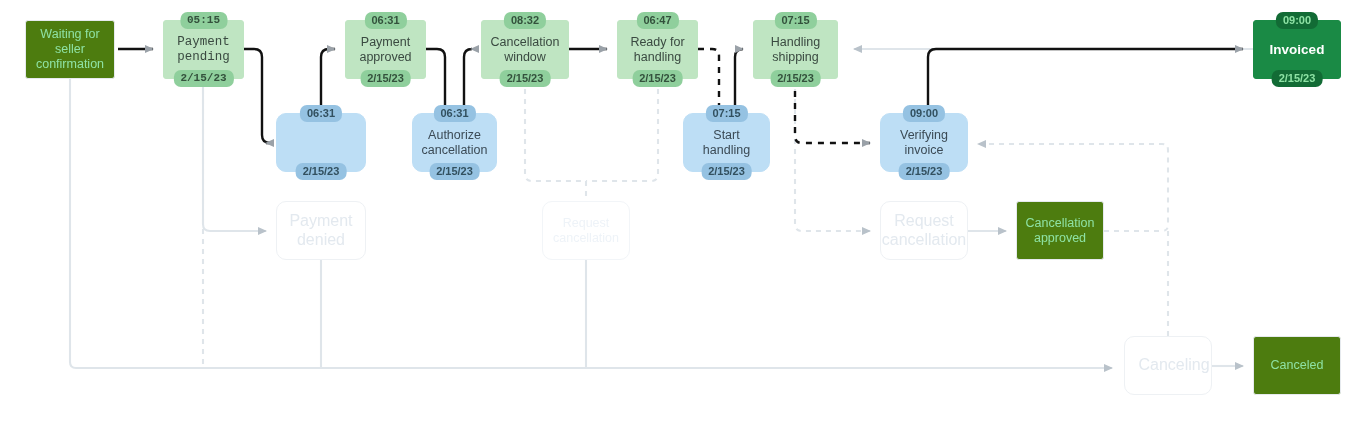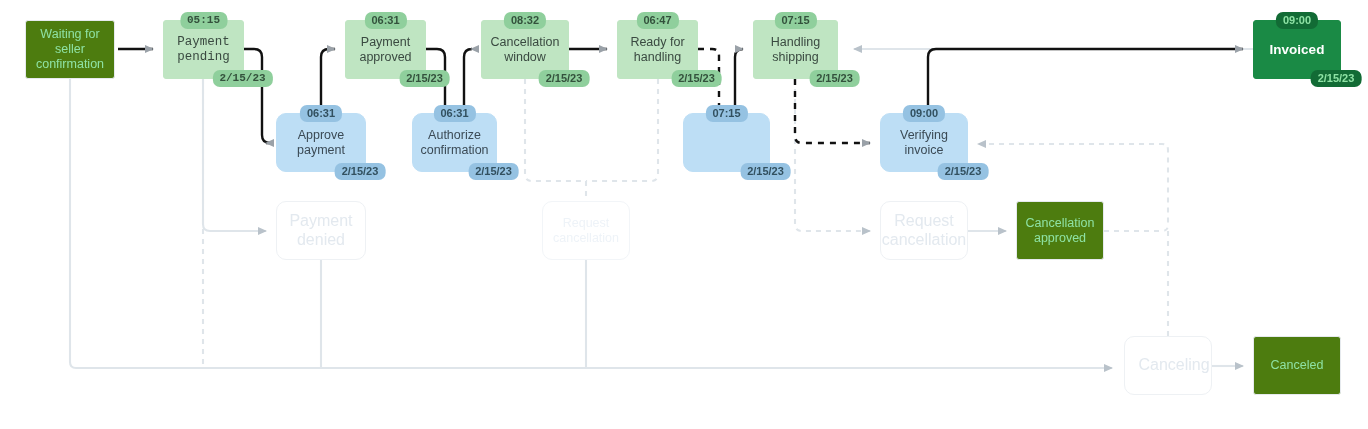--- a/index.html
+++ b/index.html
@@ -29,7 +29,7 @@
          border-radius:7px;font-size:11px;font-weight:bold;
          padding:1px 7px;white-space:nowrap;line-height:1.35;}
   .badge.top{top:-9px;}
-  .badge.bot{bottom:-9px;margin-left:39px;}
+  .badge.bot{bottom:-9px;}
   .green .badge{background:#8fcf9c;color:#33513c;}
   .blue  .badge{background:#95c2e2;color:#32505f;}
   .dark  .badge{background:#126b35;color:#8ee2a4;}

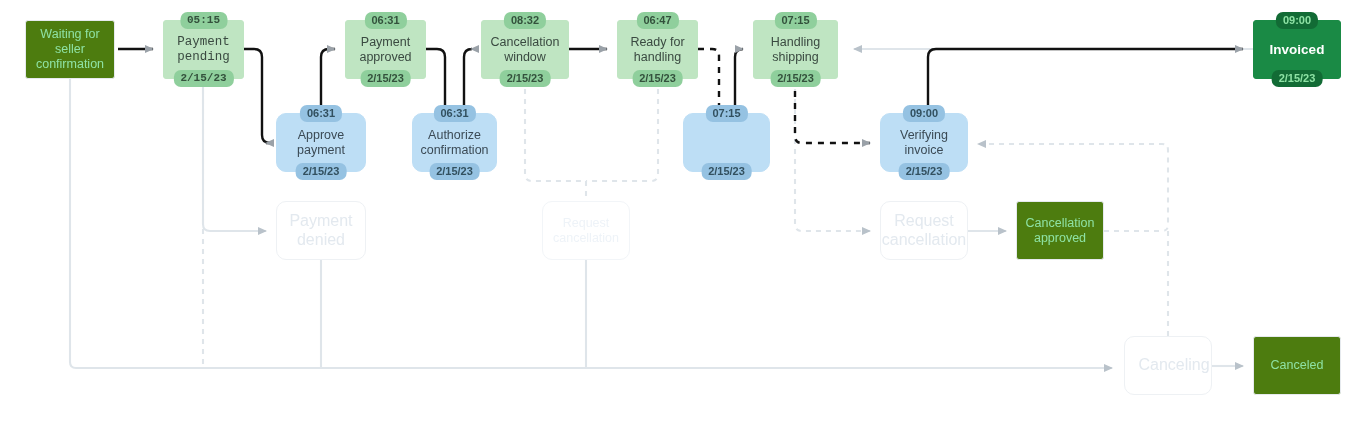--- a/index.html
+++ b/index.html
@@ -103,7 +103,6 @@
       </div>
       <div class="node action active blue" style="left: 276px; top: 113px; width: 90px; height: 59px;">
         <span class="badge top">06:31</span>
-        <span class="label">Approve payment</span>
         <span class="badge bot">2/15/23</span>
       </div>
       <div class="node action idle " style="left: 276px; top: 201px; width: 90px; height: 59px;">

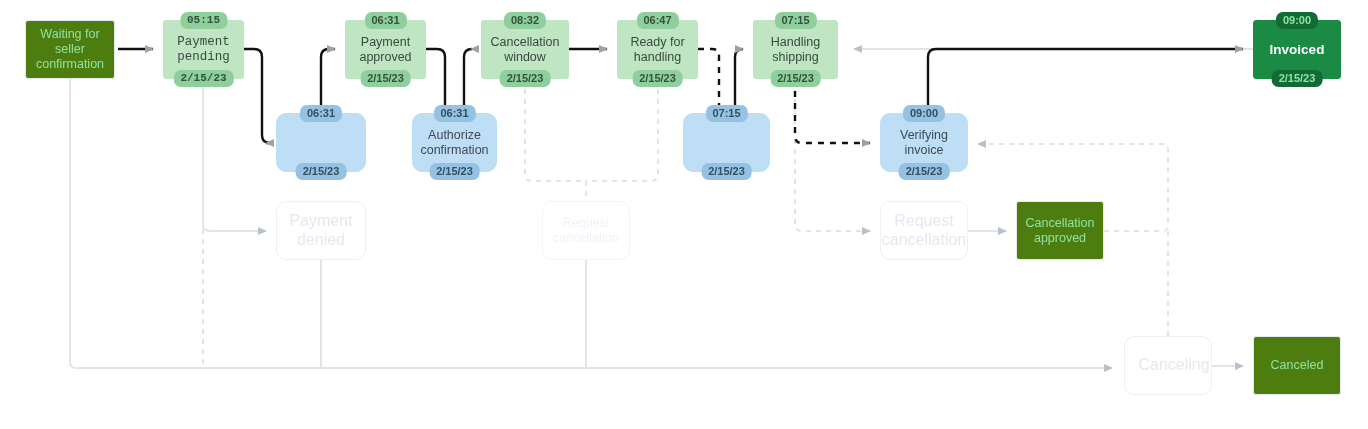--- a/index.html
+++ b/index.html
@@ -115,7 +115,7 @@
       </div>
       <div class="node action active blue" style="left: 412px; top: 113px; width: 85px; height: 59px;">
         <span class="badge top">06:31</span>
-        <span class="label">Authorize confirmation</span>
+        <span class="label">Authorize cancellation</span>
         <span class="badge bot">2/15/23</span>
       </div>
       <div class="node state active green" style="left: 481px; top: 20px; width: 88px; height: 59px;">

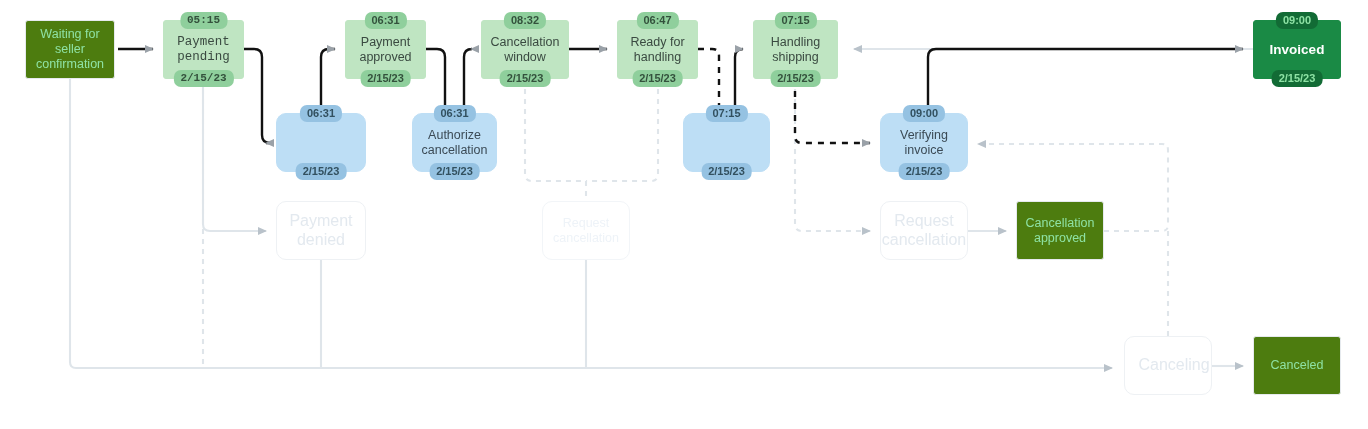--- a/index.html
+++ b/index.html
@@ -133,6 +133,7 @@
       </div>
       <div class="node action active blue" style="left: 683px; top: 113px; width: 87px; height: 59px;">
         <span class="badge top">07:15</span>
+        <span class="label">Start handling</span>
         <span class="badge bot">2/15/23</span>
       </div>
       <div class="node state active green" style="left: 753px; top: 20px; width: 85px; height: 59px;">

